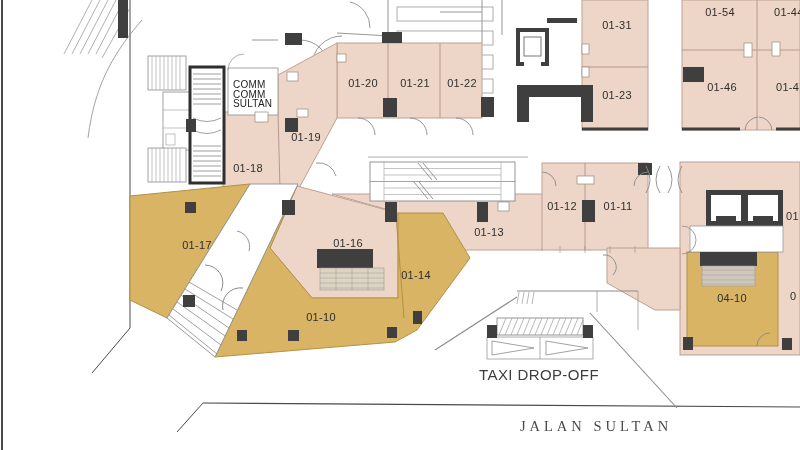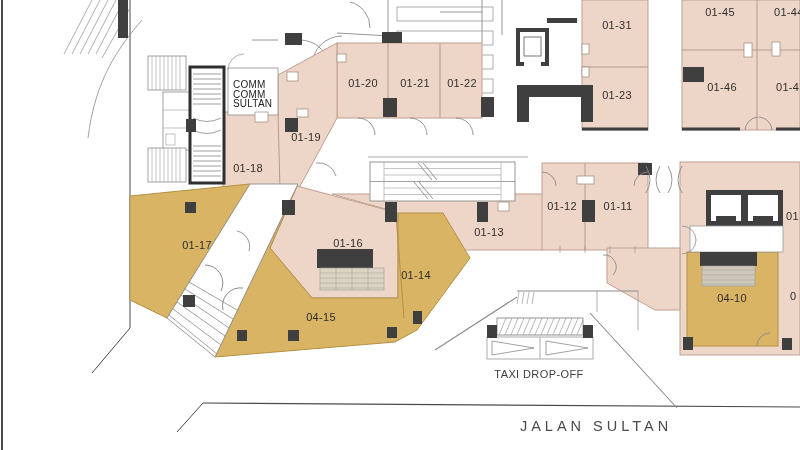--- a/index.html
+++ b/index.html
@@ -347,7 +347,7 @@
 <div class="lbl" style="left:462px;top:83px">01-22</div>
 <div class="lbl" style="left:617px;top:95px">01-23</div>
 <div class="lbl" style="left:617px;top:25px">01-31</div>
-<div class="lbl" style="left:720px;top:12px">01-45</div>
+<div class="lbl" style="left:720px;top:12px">01-54</div>
 <div class="lbl" style="left:722px;top:87px">01-46</div>
 <div class="lbl-edge" style="left:774px;top:6px">01-44</div>
 <div class="lbl-edge" style="left:776px;top:81px">01-47</div>

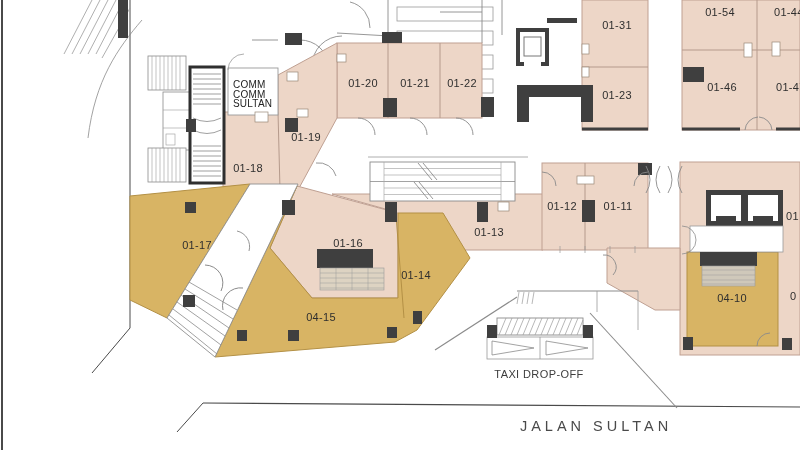--- a/index.html
+++ b/index.html
@@ -337,7 +337,7 @@
 <div class="lbl" style="left:562px;top:206px">01-12</div>
 <div class="lbl" style="left:489px;top:232px">01-13</div>
 <div class="lbl" style="left:416px;top:275px">01-14</div>
-<div class="lbl" style="left:321px;top:317px">04-15</div>
+<div class="lbl" style="left:321px;top:317px">01-10</div>
 <div class="lbl" style="left:348px;top:243px">01-16</div>
 <div class="lbl" style="left:197px;top:245px">01-17</div>
 <div class="lbl" style="left:248px;top:168px">01-18</div>

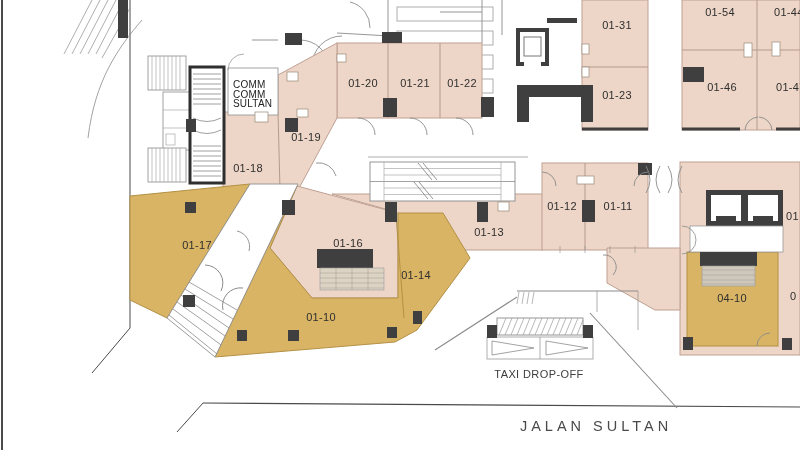--- a/index.html
+++ b/index.html
@@ -12,7 +12,7 @@
   .comm{position:absolute;left:233px;top:80px;font-size:10px;line-height:9.5px;color:#222;
         letter-spacing:.2px;}
   .taxi{position:absolute;left:539px;top:374px;transform:translate(-50%,-50%);
-        font-size:11px;color:#3d3d3d;letter-spacing:.4px;white-space:nowrap;}
+        font-size:15px;color:#3d3d3d;letter-spacing:.4px;white-space:nowrap;}
   .street{position:absolute;left:596px;top:426px;transform:translate(-50%,-50%);
         font-size:14.5px;color:#4a4a4a;letter-spacing:4px;white-space:nowrap;}
   .watermark{position:absolute;left:230px;top:186px;font-size:70px;letter-spacing:3px;

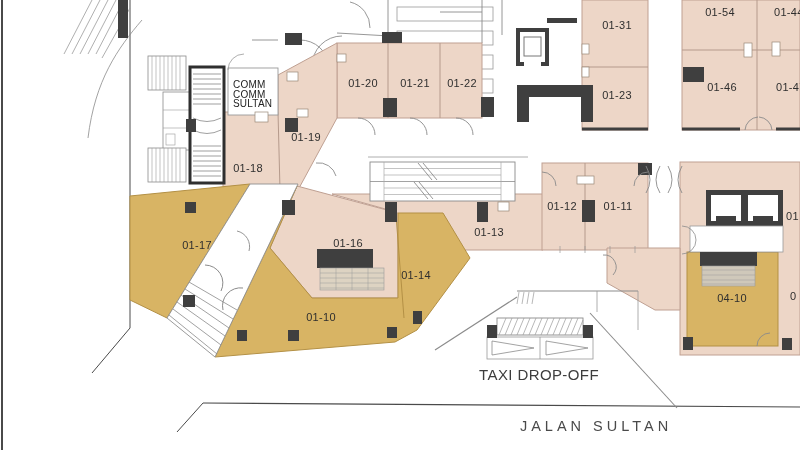--- a/index.html
+++ b/index.html
@@ -14,7 +14,7 @@
   .taxi{position:absolute;left:539px;top:374px;transform:translate(-50%,-50%);
         font-size:15px;color:#3d3d3d;letter-spacing:.4px;white-space:nowrap;}
   .street{position:absolute;left:596px;top:426px;transform:translate(-50%,-50%);
-        font-size:14.5px;color:#4a4a4a;letter-spacing:4px;white-space:nowrap;}
+        font-size:14.5px;color:#4a4a4a;letter-spacing:4px;white-space:nowrap;font-family:Liberation Serif, serif;}
   .watermark{position:absolute;left:230px;top:186px;font-size:70px;letter-spacing:3px;
         color:rgba(226,224,222,0.85);white-space:nowrap;pointer-events:none;}
 </style>

